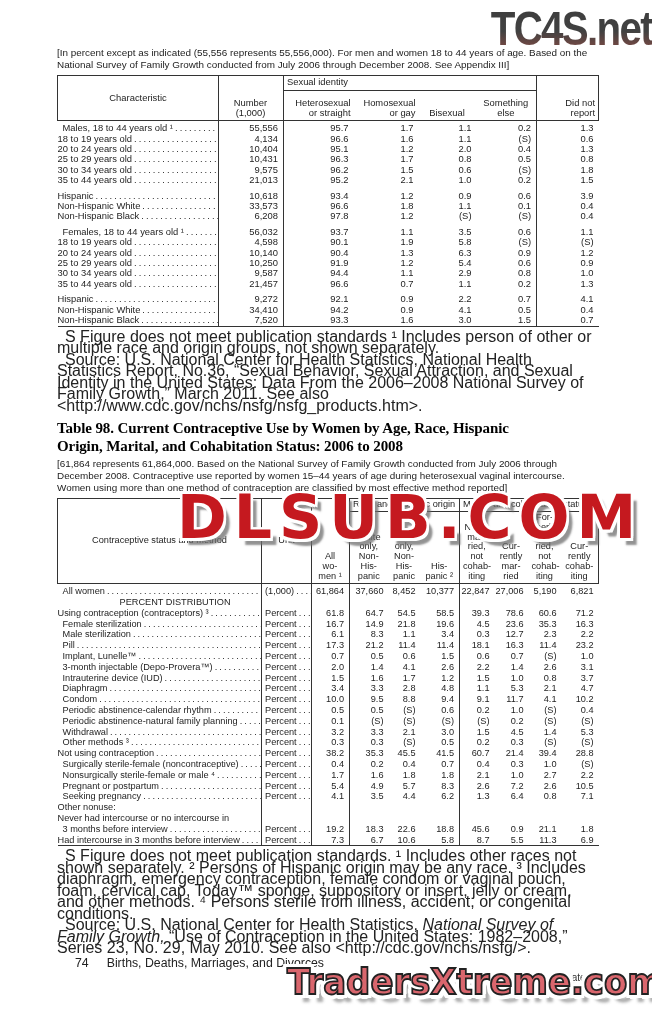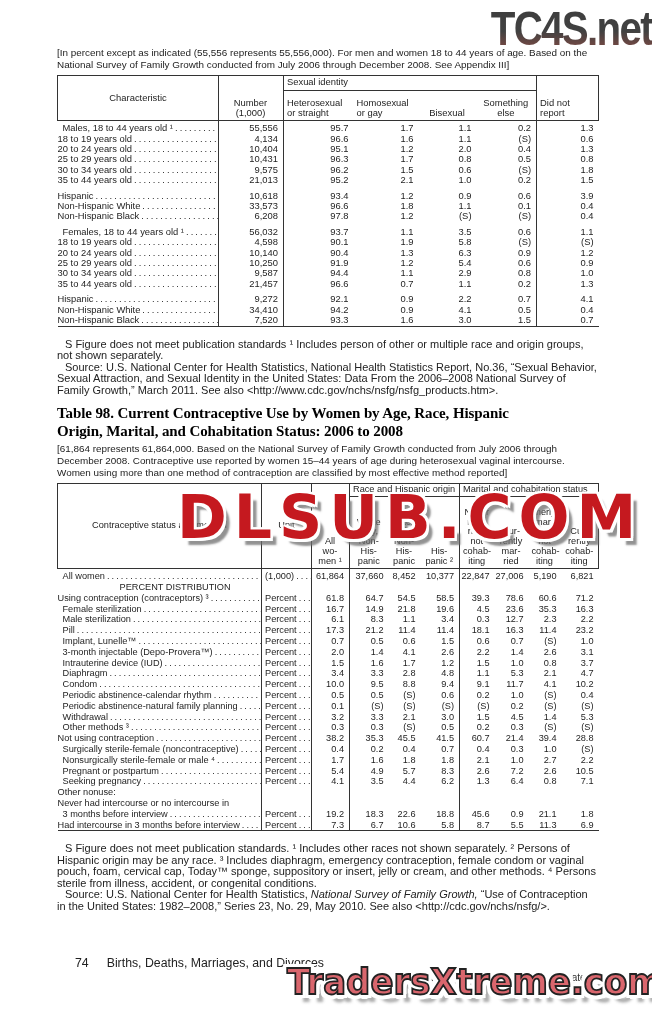--- a/index.html
+++ b/index.html
@@ -22,7 +22,7 @@
   .bR{border-right:1px solid #333}
   .h-mid{vertical-align:middle;}
   .h-r{padding-right:4px}
-  .h-c{text-align:left}
+  .h-c{text-align:right}
   .h-group{vertical-align:top;text-align:left;border-bottom:1px solid #333;
            padding-top:1px;padding-bottom:1px;height:15px}
   .t98-wrap .h-group{height:13px}

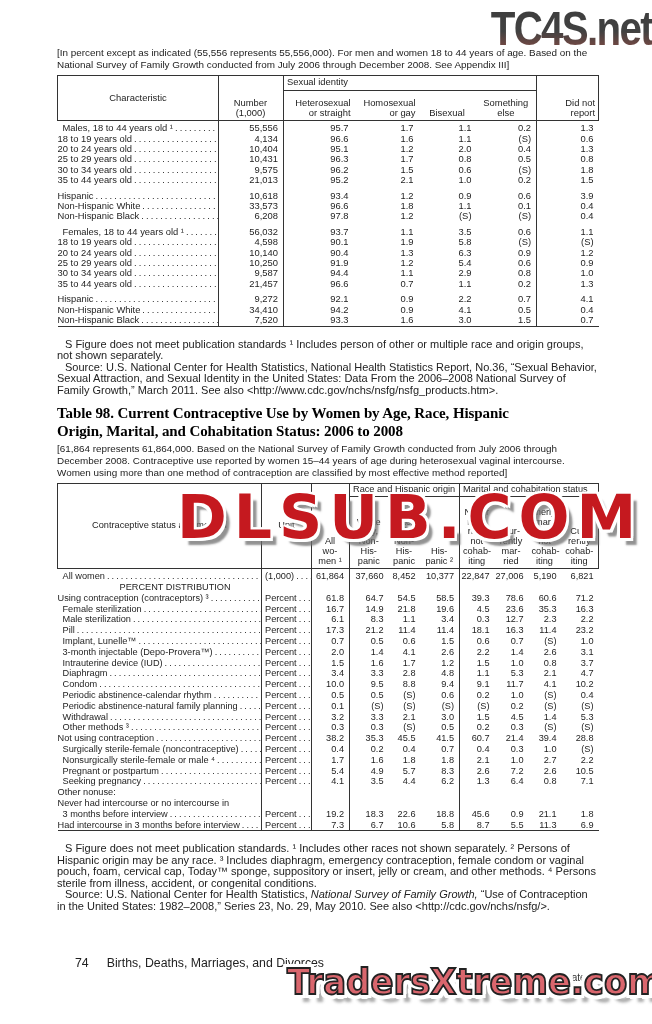--- a/index.html
+++ b/index.html
@@ -41,7 +41,7 @@
   .dots{flex:1 1 auto;overflow:hidden;white-space:nowrap;letter-spacing:2.1px;padding-left:2px}
   .dots::after{content:"................................................................................"}
 
-  .fn{font-size:11px;line-height:11.5px;margin-top:12px;color:#222}
+  .fn{font-size:16px;line-height:11.5px;margin-top:4px;color:#222}
   .fn p{text-indent:8px}
   .t98-block{margin-top:8px}
   .em{font-style:italic}

